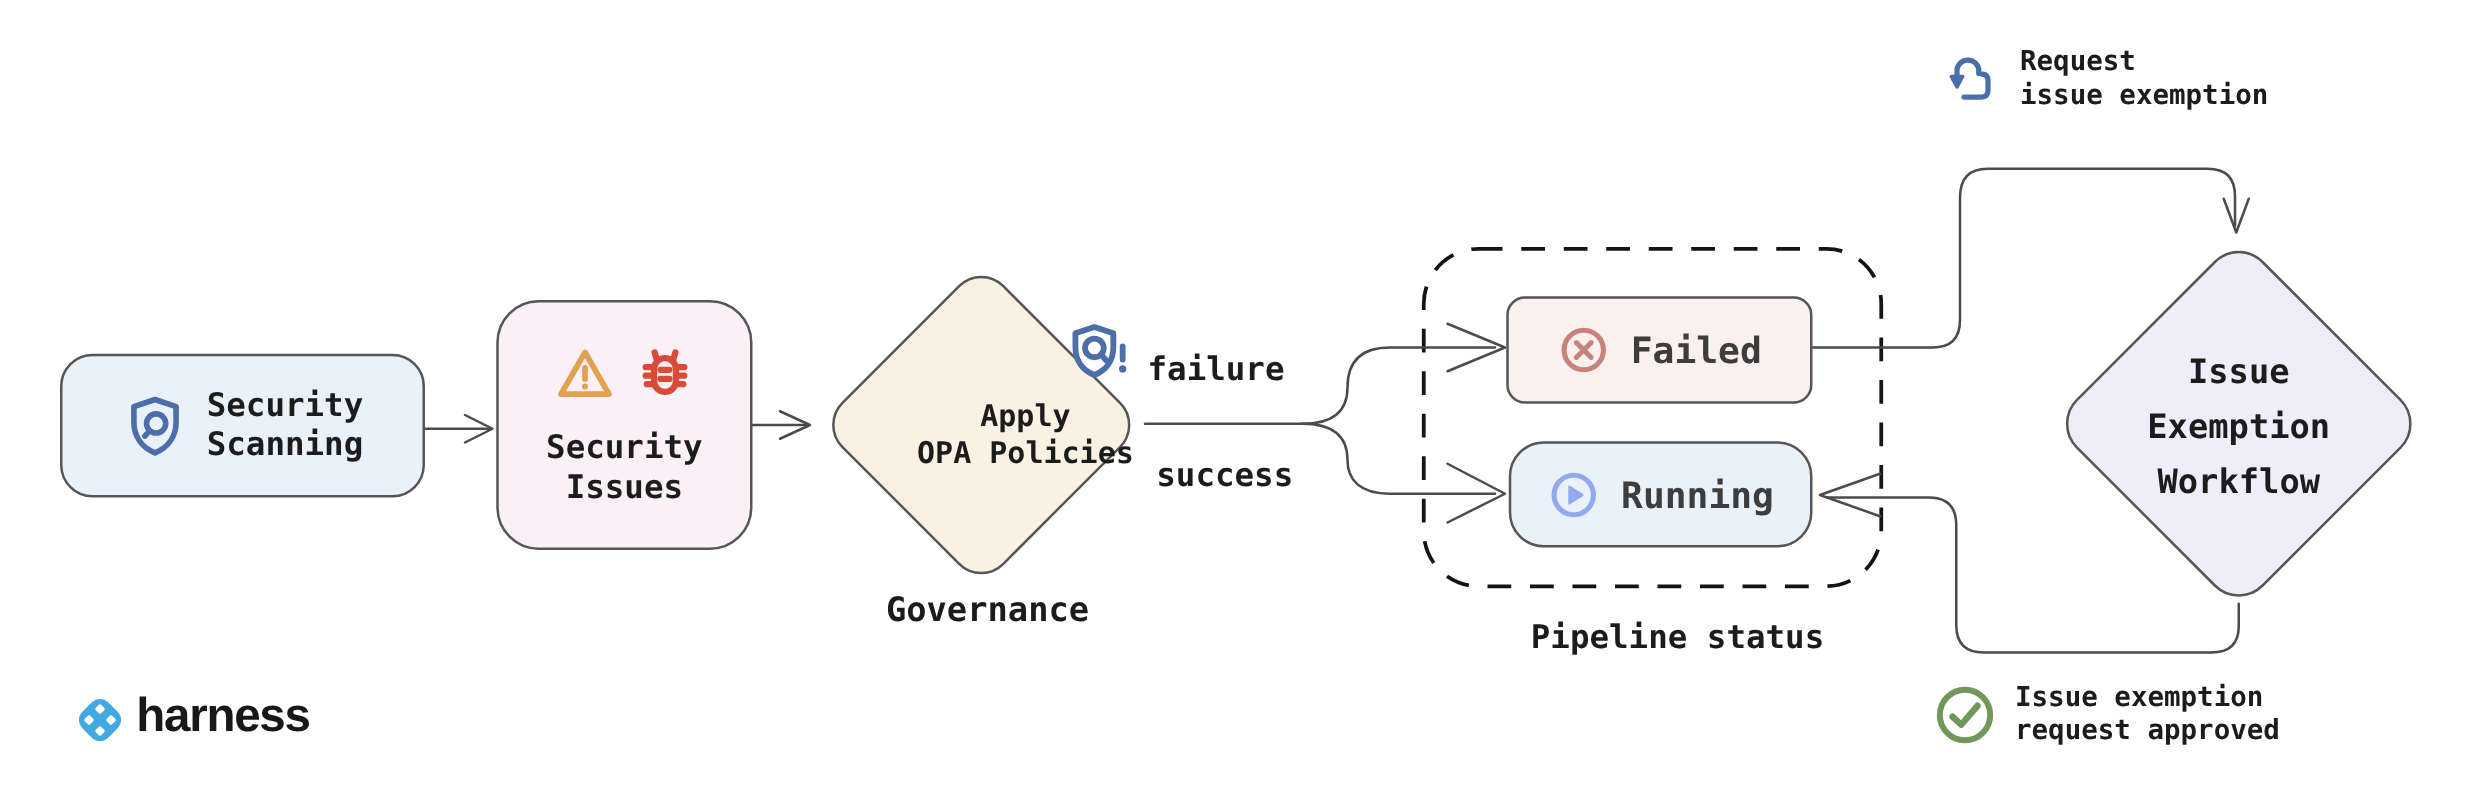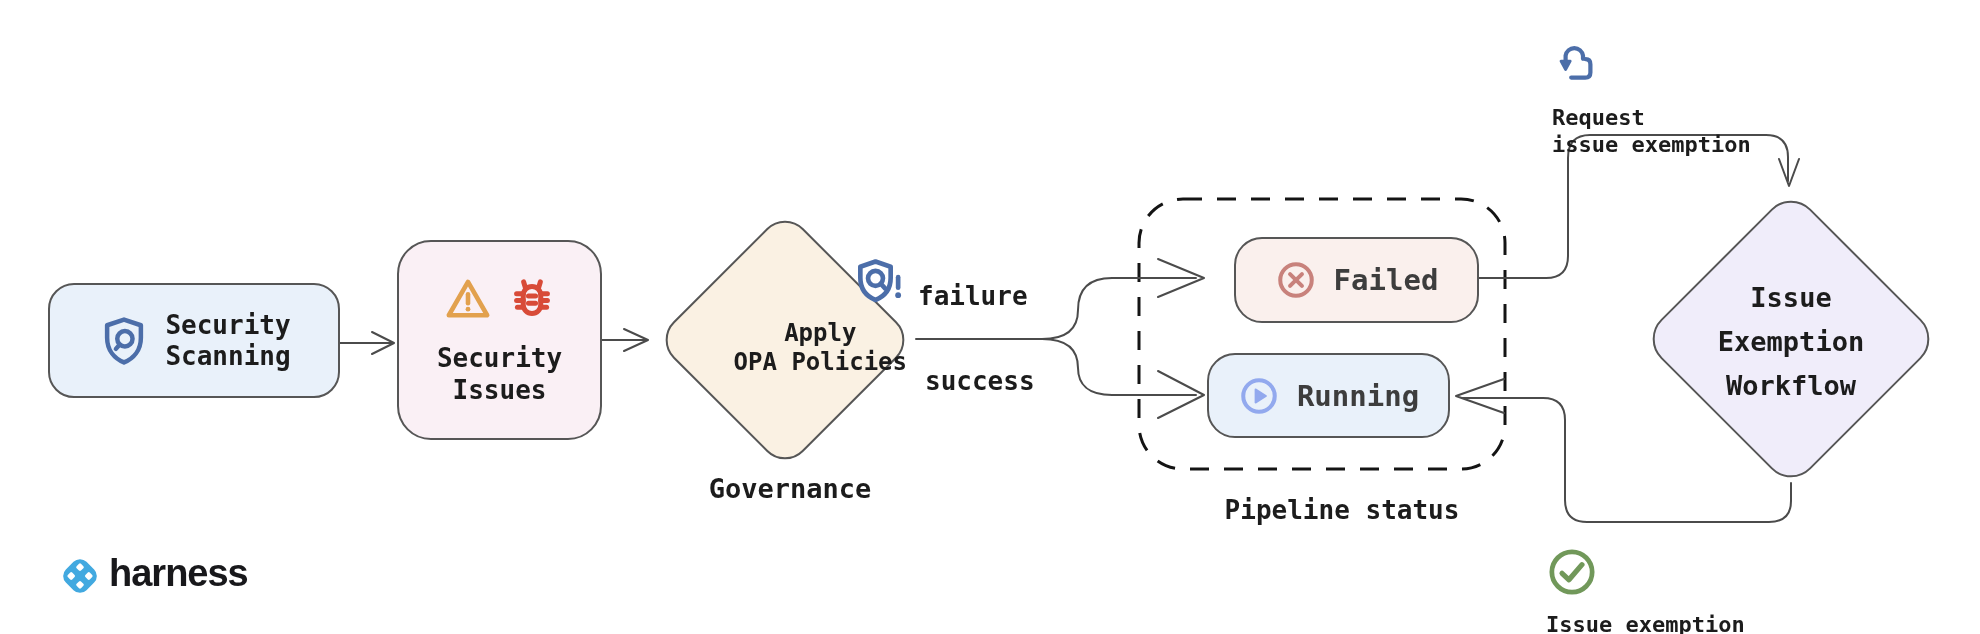--- a/index.html
+++ b/index.html
@@ -45,7 +45,7 @@
                      text-align:center;}
   #exemption-content .label{font-size:27px;line-height:44px;}
 
-  .annotation{position:absolute;z-index:2;display:flex;align-items:flex-start;flex-direction:column;}
+  .annotation{position:absolute;z-index:2;display:flex;align-items:flex-start;}
   #request-annotation{left:1552px;top:36px;gap:16px;}
   #approved-annotation{left:1546px;top:546px;gap:14px;}
   .annotation .label{font-size:22px;line-height:27px;font-weight:700;}

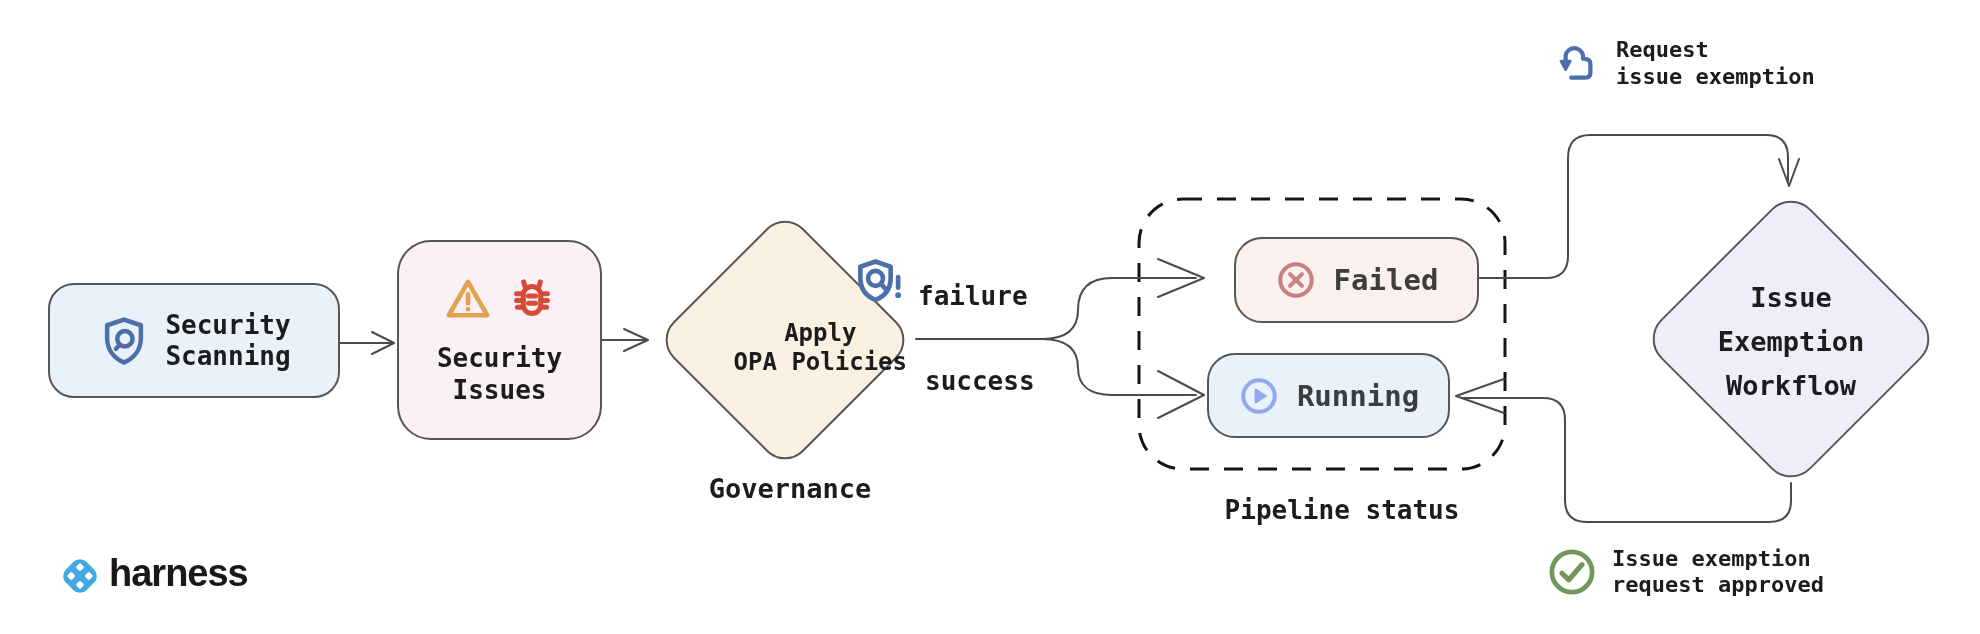--- a/index.html
+++ b/index.html
@@ -35,7 +35,7 @@
   #failure-label{left:918px;top:281px;}
   #success-label{left:925px;top:366px;}
 
-  #failed-box{left:1234px;top:237px;width:245px;height:86px;border-radius:28px;gap:17px;}
+  #failed-box{left:1205px;top:237px;width:245px;height:86px;border-radius:15px;gap:17px;}
   #running-box{left:1207px;top:353px;width:243px;height:85px;border-radius:28px;gap:17px;}
   .status-label{font-size:29px;font-weight:700;color:#3d3d3d;}
   #pipeline-status-caption{left:1177px;top:495px;width:330px;font-size:26px;}

